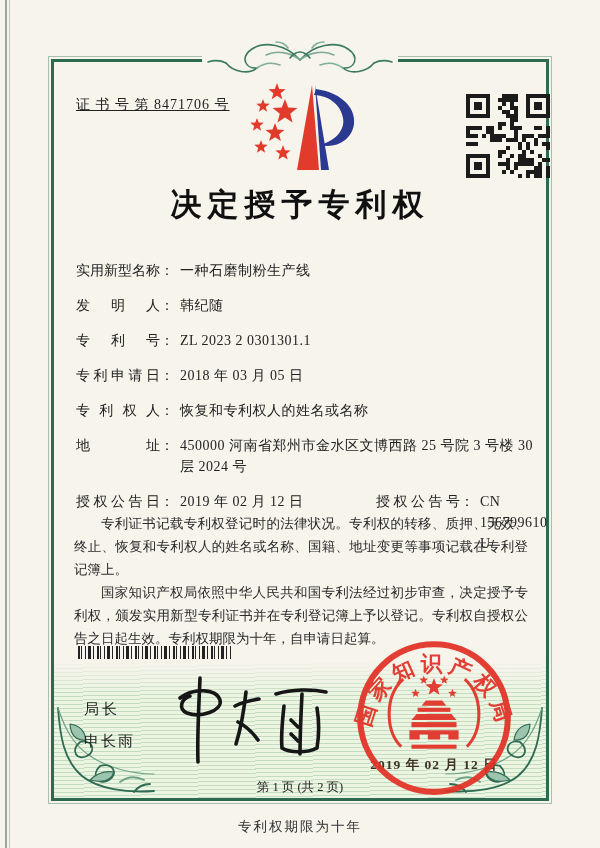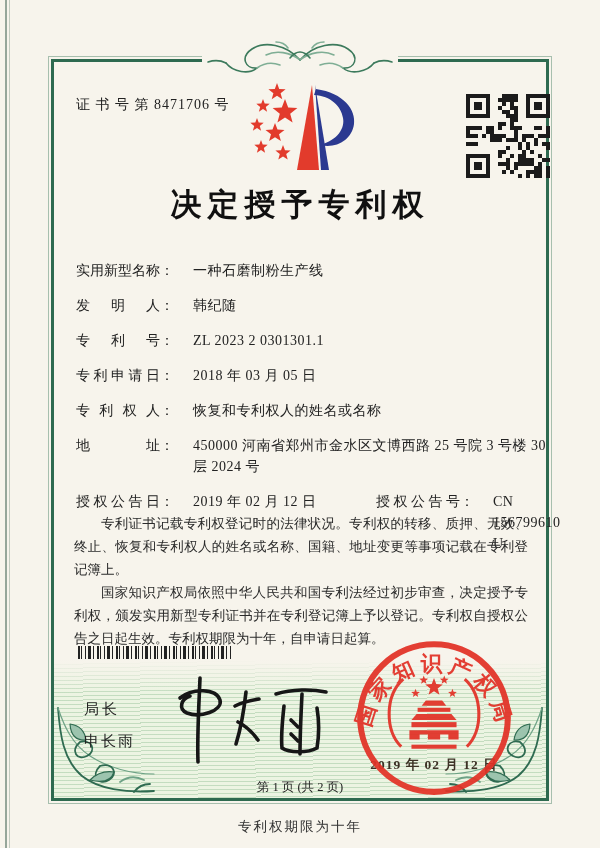--- a/index.html
+++ b/index.html
@@ -37,7 +37,7 @@
   .orn-br{left:444px;top:704px;width:106px;height:98px;z-index:3;transform:scaleX(-1);}
   .orn-bl svg,.orn-br svg{width:100%;height:100%;}
 
-  .cert-no{left:76px;top:96px;font-size:14px;letter-spacing:1px;z-index:2;}
+  .cert-no{left:76px;top:96px;font-size:14px;letter-spacing:1px;z-index:2;text-decoration:underline;}
 
   .logo{left:250px;top:82px;width:112px;height:94px;z-index:2;}
   .logo svg{width:100%;height:100%;}

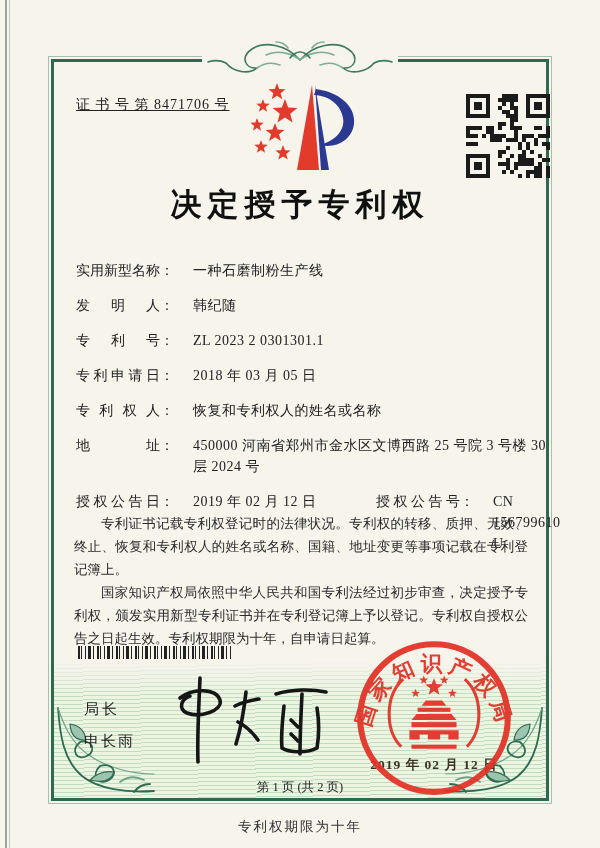--- a/index.html
+++ b/index.html
@@ -55,7 +55,7 @@
   .frow{display:flex;margin-bottom:14px;font-size:14px;line-height:21px;}
   .flabel{width:84px;flex:none;text-align:justify;text-align-last:justify;}
   .colon{flex:none;}
-  .fvalue{flex:1;margin-left:19px;letter-spacing:.5px;}
+  .fvalue{flex:1;margin-left:6px;letter-spacing:.5px;}
   .frow.double{display:flex;}
   .pair{display:flex;}
   .pair1{width:300px;flex:none;}

